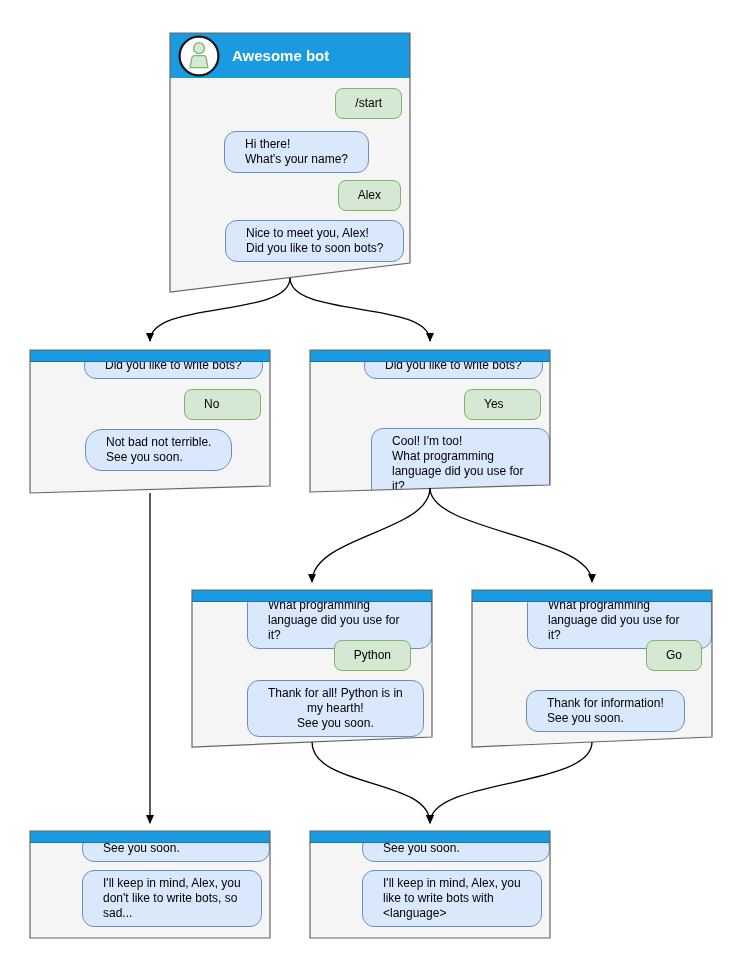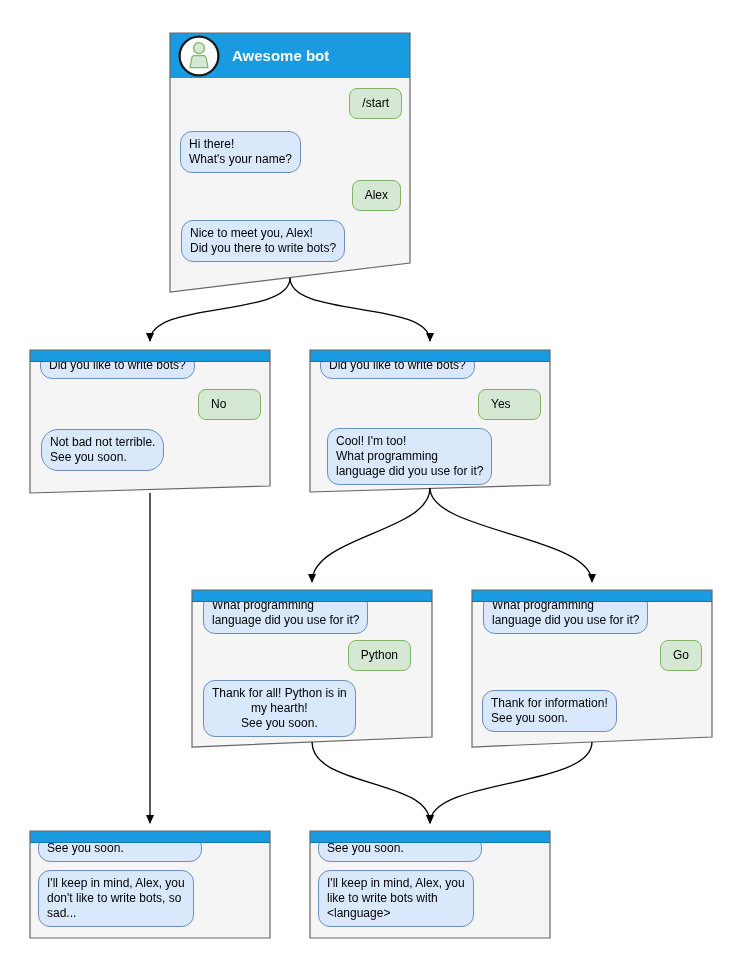--- a/index.html
+++ b/index.html
@@ -16,7 +16,7 @@
   .bubble.bot{background:var(--bubbleBotFill,#dae8fc);border:1px solid var(--bubbleBotBorder,#6c8ebf);
               border-radius:12px;padding:5px 8px;}
   .bubble.user{background:var(--bubbleUserFill,#d5e8d4);border:1px solid var(--bubbleUserBorder,#82b366);
-               border-radius:8px;padding:7px 12px;}
+               border-radius:8px;padding:7px 19px;}
   .overlay{position:absolute;left:0;top:0;z-index:10;pointer-events:none;}
   .overlay .outline{fill:none;stroke:var(--windowBorder,#666);stroke-width:1.2;}
   .overlay .arrow{fill:none;stroke:var(--arrowColor,#000);stroke-width:1.3;}

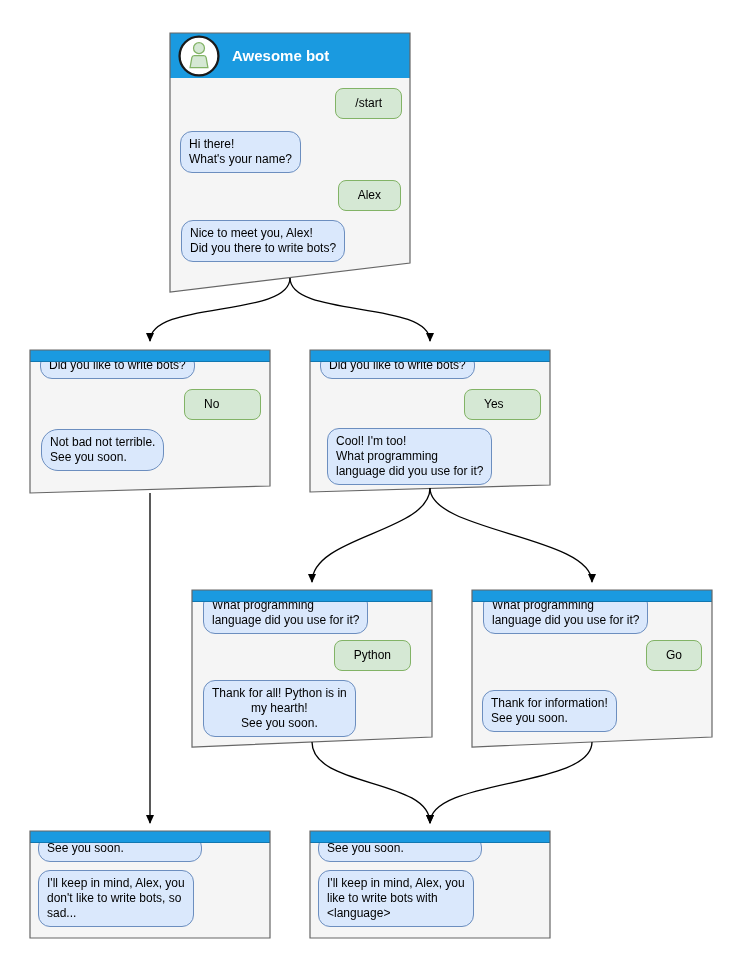--- a/index.html
+++ b/index.html
@@ -14,7 +14,7 @@
   .avatar{width:42px;height:42px;margin-left:8px;flex:0 0 auto;}
   .bubble{position:absolute;font-size:12px;line-height:15px;color:#000;white-space:pre-line;z-index:2;}
   .bubble.bot{background:var(--bubbleBotFill,#dae8fc);border:1px solid var(--bubbleBotBorder,#6c8ebf);
-              border-radius:12px;padding:5px 8px;}
+              border-radius:12px;padding:5px 20px;margin-left:44px;}
   .bubble.user{background:var(--bubbleUserFill,#d5e8d4);border:1px solid var(--bubbleUserBorder,#82b366);
                border-radius:8px;padding:7px 19px;}
   .overlay{position:absolute;left:0;top:0;z-index:10;pointer-events:none;}

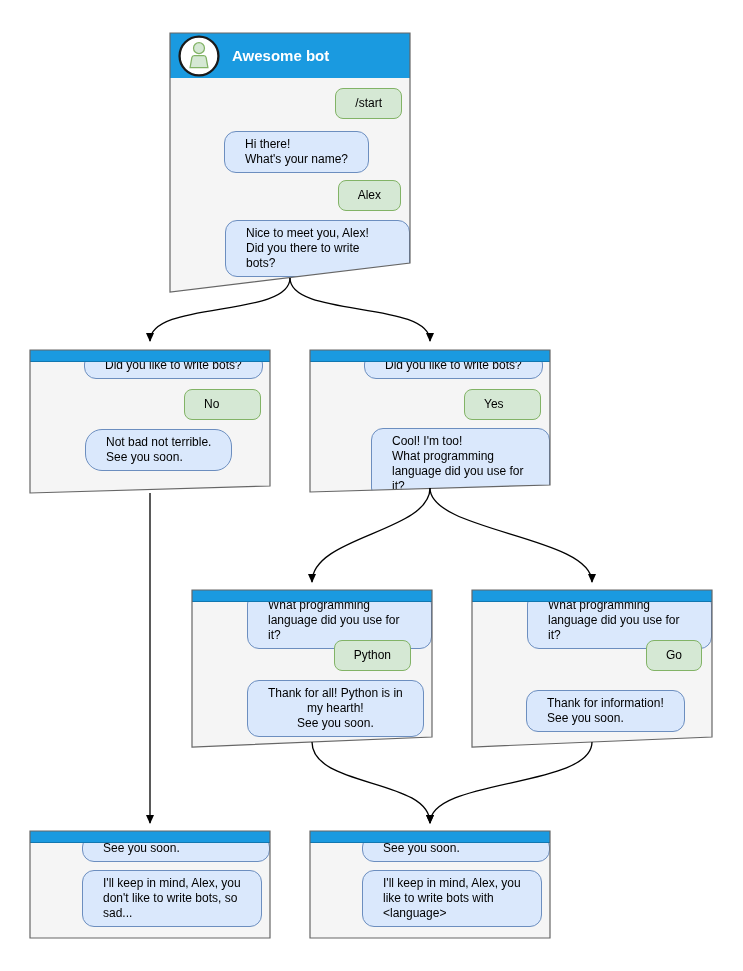--- a/index.html
+++ b/index.html
@@ -41,7 +41,7 @@
 What's your name?</div>
     <div class="bubble user" style="right:9px;top:147px;">Alex</div>
     <div class="bubble bot" style="left:11px;top:187px;">Nice to meet you, Alex!
-Did you there to write bots?</div>
+Did you like to soon bots?</div>
   </div>
 
   <div class="window" style="left:30px;top:350px;width:240px;height:143px;clip-path:polygon(0 0,240px 0,240px 136px,0 143px);">

